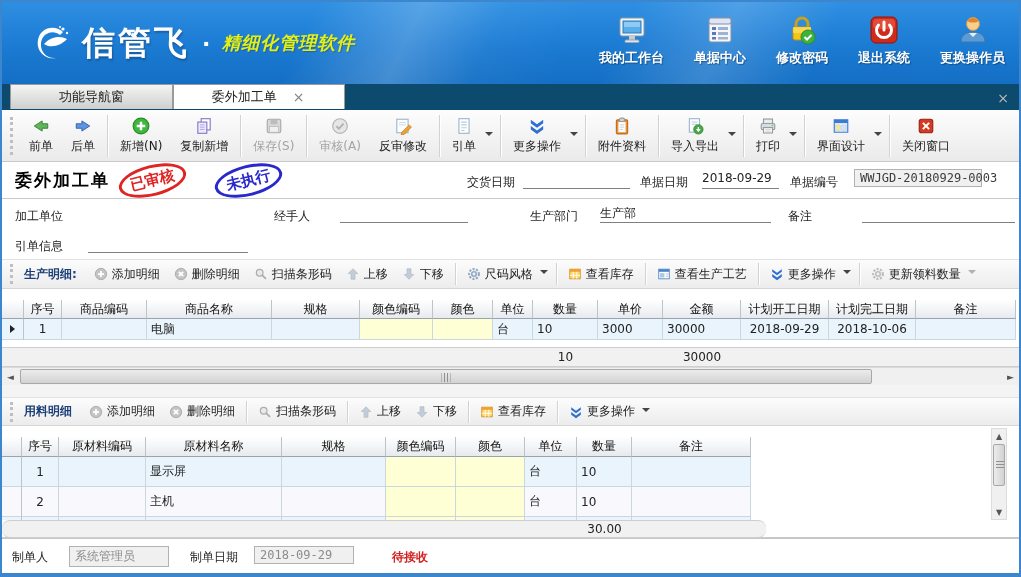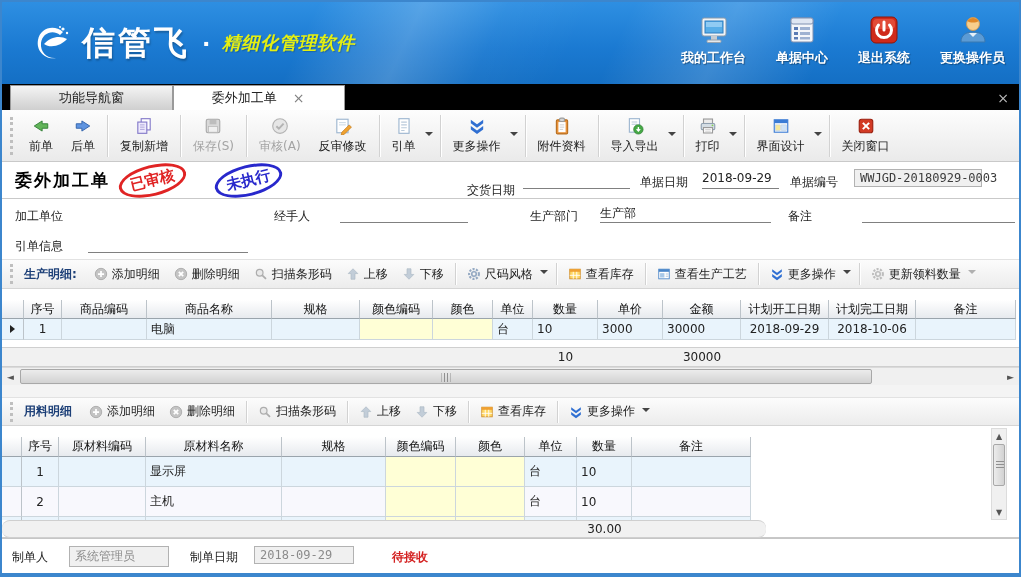--- a/index.html
+++ b/index.html
@@ -151,6 +151,16 @@
       </div>
       <div class="quick-item">
         <svg viewBox="0 0 32 32">
+            <path d="M10 14v-4a6 6 0 0 1 12 0v4" fill="none" stroke="#c9a21a" stroke-width="3"></path>
+            <rect x="7" y="13" width="18" height="13" rx="2" fill="#f5c518" stroke="#b8921a"></rect>
+            <rect x="7" y="13" width="18" height="6" fill="#ffe066" opacity=".7"></rect>
+            <circle cx="22" cy="23" r="7" fill="#3cb43c" stroke="#2c8c2c"></circle>
+            <path d="M18.5 23l2.5 2.5 4.5-4.5" stroke="#fff" stroke-width="2" fill="none"></path>
+          </svg>
+        <span class="qlabel">修改密码</span>
+      </div>
+      <div class="quick-item">
+        <svg viewBox="0 0 32 32">
             <rect x="3" y="3" width="26" height="26" rx="5" fill="#cf2a1b" stroke="#8f1508"></rect>
             <rect x="5" y="5" width="22" height="10" rx="4" fill="#e85a45" opacity=".7"></rect>
             <path d="M16 8v8" stroke="#fff" stroke-width="3" stroke-linecap="round"></path>

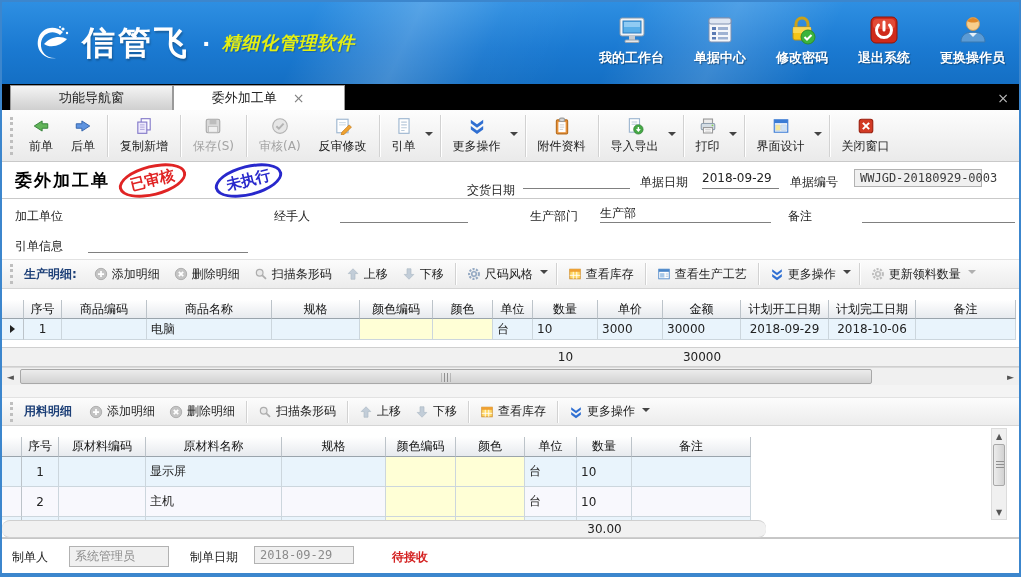--- a/index.html
+++ b/index.html
@@ -25,7 +25,7 @@
   .quick-item svg { width:32px; height:32px; }
 
   
-  .tabbar { height:26px; flex:0 0 26px; background:#000000; display:flex; align-items:center; padding-left:8px; position:relative; }
+  .tabbar { height:26px; flex:0 0 26px; background:#0c4a6e; display:flex; align-items:flex-start; padding-left:8px; position:relative; }
   .tab { height:25px; display:flex; align-items:center; justify-content:center; gap:14px; cursor:pointer; font-size:13px; }
   .tab-inactive { width:163px; background:linear-gradient(#f4f4f4,#cfcfcf); border:1px solid #9a9a9a; border-bottom:none; }
   .tab-active { width:172px; background:#fff; border:1px solid #9a9a9a; border-bottom:none; }

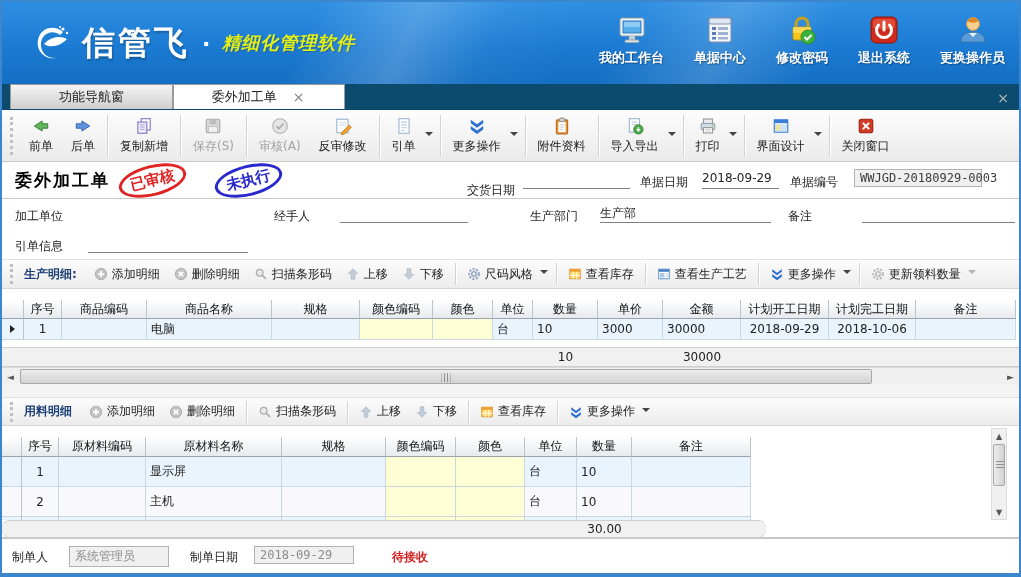--- a/index.html
+++ b/index.html
@@ -218,6 +218,17 @@
         <div class="tb-item">
           <span class="tbicon">
             <svg viewBox="0 0 16 16">
+              <circle cx="8" cy="8" r="7" fill="#3db83d" stroke="#278a27"></circle>
+              <path d="M8 4.2v7.6M4.2 8h7.6" stroke="#fff" stroke-width="2.2"></path>
+            </svg>
+          </span>
+          <span class="tb-label">新增(N)</span>
+        </div>
+      </div>
+      <div class="tb-group">
+        <div class="tb-item">
+          <span class="tbicon">
+            <svg viewBox="0 0 16 16">
               <rect x="5.5" y="1.5" width="8" height="10" fill="#fff" stroke="#8379c9"></rect>
               <rect x="2.5" y="4.5" width="8" height="10" fill="#eeeafc" stroke="#8379c9"></rect>
               <path d="M4.5 7h4M4.5 9h4M4.5 11h4" stroke="#a89fd8" stroke-width=".8"></path>

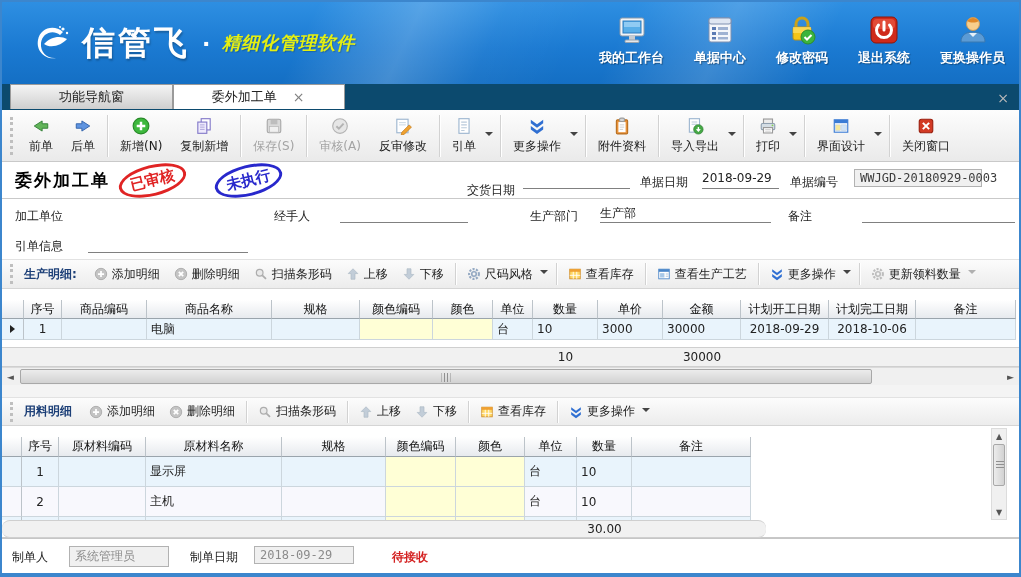--- a/index.html
+++ b/index.html
@@ -379,7 +379,7 @@
     <span class="fh stamp stamp-red" style="left:116px;top:3px;">已审核</span>
     <span class="fh stamp stamp-blue" style="left:212px;top:3px;">未执行</span>
 
-    <span class="fh flabel" style="left:465px;top:20px;">交货日期</span>
+    <span class="fh flabel" style="left:465px;top:12px;">交货日期</span>
     <span class="fh ufield" style="left:521px;top:9px;width:107px;"></span>
     <span class="fh flabel" style="left:638px;top:12px;">单据日期</span>
     <span class="fh ufield" style="left:700px;top:9px;width:77px;">2018-09-29</span>

